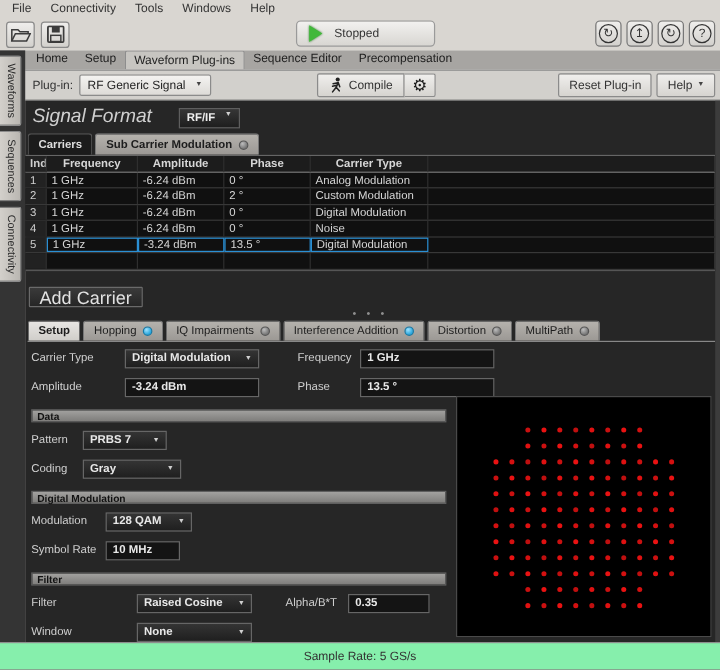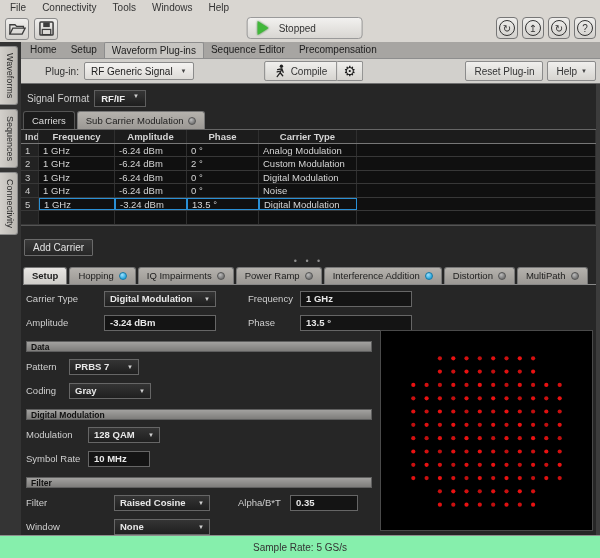--- a/index.html
+++ b/index.html
@@ -28,7 +28,7 @@
 
   
   #pluginbar { position:absolute; left:21px; right:0; top:58px; height:26px; background:#d2d0cc; border-top:1px solid #8e8e8e; border-bottom:1px solid #6f6f6f; display:flex; align-items:center; font-size:10px; }
-  #pluginbar > .lbl { margin-left:24px; color:#333; }
+  #pluginbar > .lbl { margin-left:6px; color:#333; }
   .lt-dropdown { margin-left:5px; height:18px; border:1px solid #8b8b8b; border-radius:2px; background:linear-gradient(#f4f3f1,#dddbd7); display:flex; align-items:center; gap:8px; padding:0 6px; font-size:10px; color:#222; }
   .arrow-dk { font-size:6px; color:#444; }
   .arrow-lt { font-size:6px; color:#d0d0d0; }

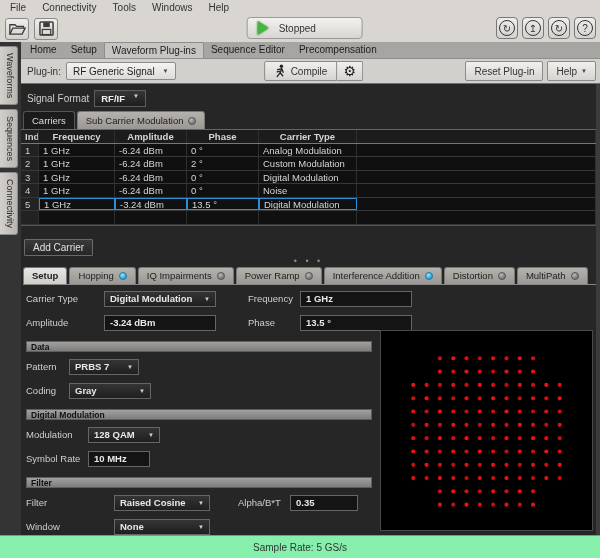--- a/index.html
+++ b/index.html
@@ -41,7 +41,7 @@
   
   #content { position:absolute; left:21px; right:0; top:84px; bottom:23px; background:#262626; border-right:4px solid #3c3c3c; overflow:hidden; }
   #signal-format-row { display:flex; align-items:center; margin:5px 0 4px 6px; height:18px; }
-  #signal-format-row .lbl { color:#cfcfcf; font-size:10px; margin-right:5px; }
+  #signal-format-row .lbl { color:#cfcfcf; font-size:16px; margin-right:22px;font-style:italic; }
   .dk-dropdown { background:linear-gradient(#363636,#1e1e1e); border:1px solid #5e5e5e; color:#eee; font-size:9.5px; font-weight:bold; display:inline-flex; gap:8px; padding:2px 6px; height:17px; }
 
   #carrier-tabs { display:flex; margin-left:2px; align-items:flex-end; height:18px; }

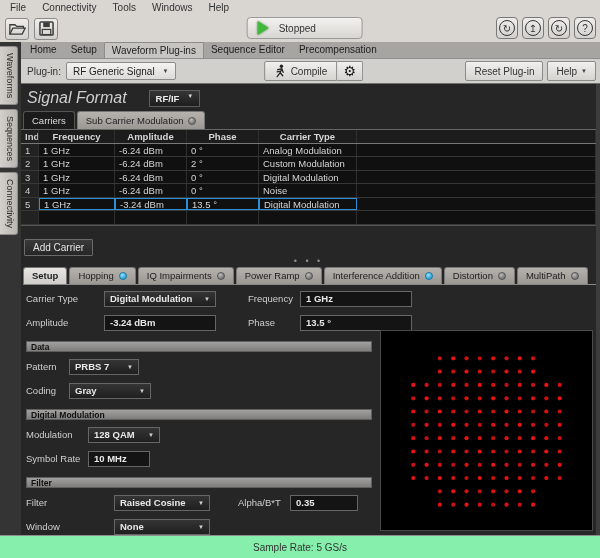--- a/index.html
+++ b/index.html
@@ -44,7 +44,7 @@
   #signal-format-row .lbl { color:#cfcfcf; font-size:16px; margin-right:22px;font-style:italic; }
   .dk-dropdown { background:linear-gradient(#363636,#1e1e1e); border:1px solid #5e5e5e; color:#eee; font-size:9.5px; font-weight:bold; display:inline-flex; gap:8px; padding:2px 6px; height:17px; }
 
-  #carrier-tabs { display:flex; margin-left:2px; align-items:flex-end; height:18px; }
+  #carrier-tabs { display:flex; margin-left:2px; align-items:flex-end; height:18px;font-weight:bold; }
   .c-tab { font-size:9.5px; padding:2px 8px; display:flex; align-items:center; gap:5px; height:18px; border-radius:3px 3px 0 0; }
   .c-tab.dark-active { background:#1b1b1b; color:#ddd; border:1px solid #555; border-bottom:none; }
   .c-tab.gray { background:linear-gradient(#b5b2ad,#9b9894); color:#1d1d1d; border:1px solid #777; border-bottom:none; margin-left:2px; }

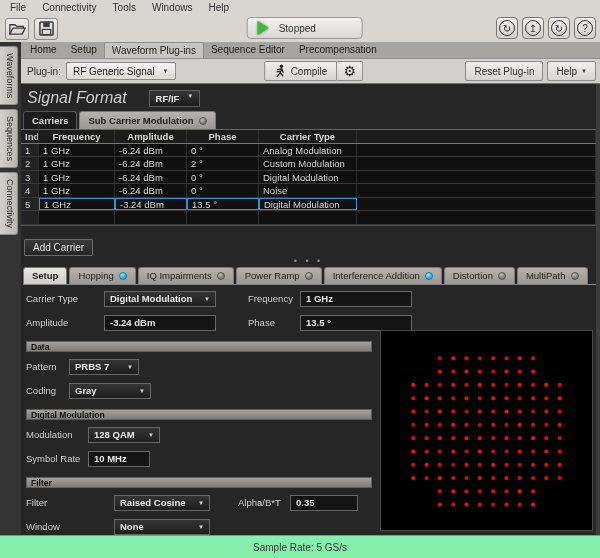--- a/index.html
+++ b/index.html
@@ -62,7 +62,7 @@
   .t-cell.sel { border:1px solid #2a8fd4; line-height:11px; }
 
   #table-actions { display:flex; gap:7px; margin:13px 0 0 3px; }
-  #table-actions button { background:linear-gradient(#3a3a3a,#262626); border:1px solid #6a6a6a; color:#e2e2e2; font-size:10px; height:17px; padding:0 8px; border-radius:1px; }
+  #table-actions button { background:linear-gradient(#3a3a3a,#262626); border:1px solid #6a6a6a; color:#e2e2e2; font-size:15px; height:17px; padding:0 8px; border-radius:1px; }
 
   #splitter { height:11px; display:flex; align-items:center; justify-content:center; color:#8e8e8e; font-size:9px; letter-spacing:3px; }
 

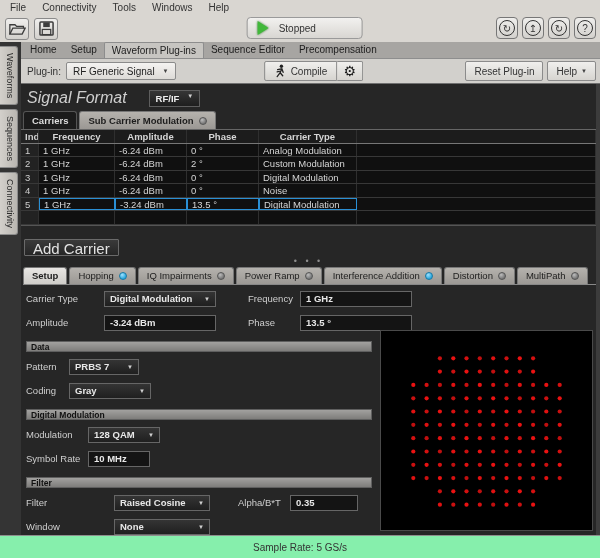--- a/index.html
+++ b/index.html
@@ -262,7 +262,6 @@
         <div class="s-tab active">Setup</div>
         <div class="s-tab">Hopping<span class="dot blue"></span></div>
         <div class="s-tab">IQ Impairments<span class="dot gray"></span></div>
-        <div class="s-tab">Power Ramp<span class="dot gray"></span></div>
         <div class="s-tab">Interference Addition<span class="dot blue"></span></div>
         <div class="s-tab">Distortion<span class="dot gray"></span></div>
         <div class="s-tab">MultiPath<span class="dot gray"></span></div>

